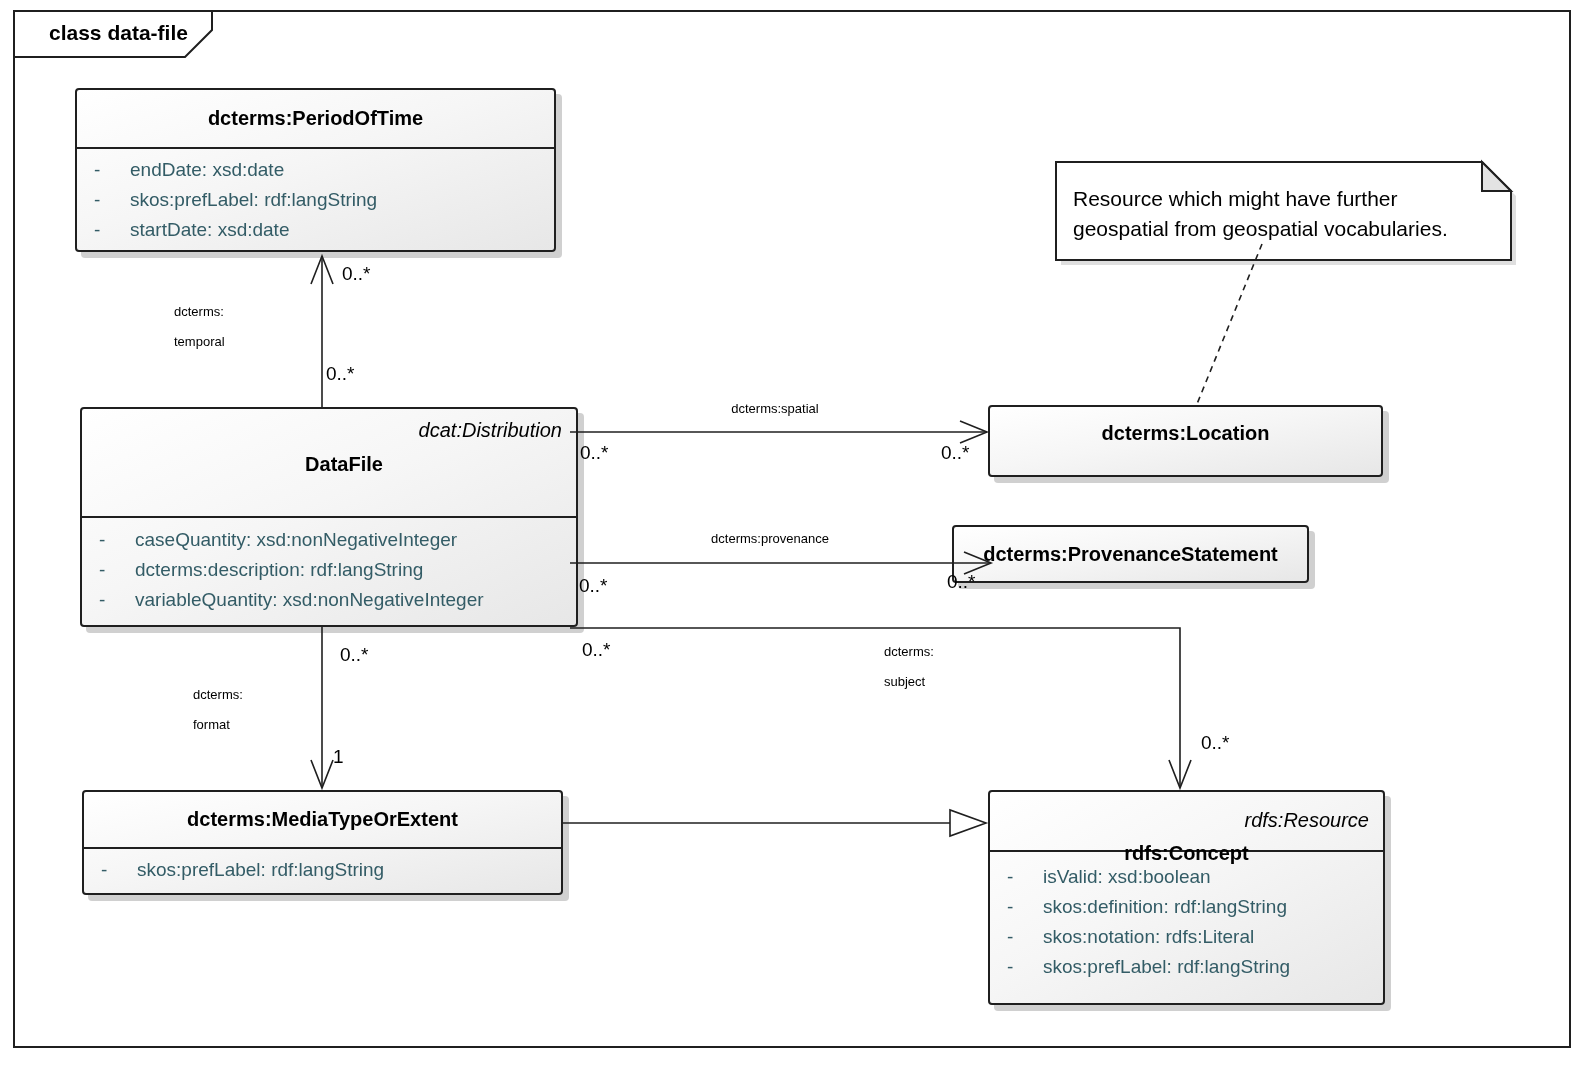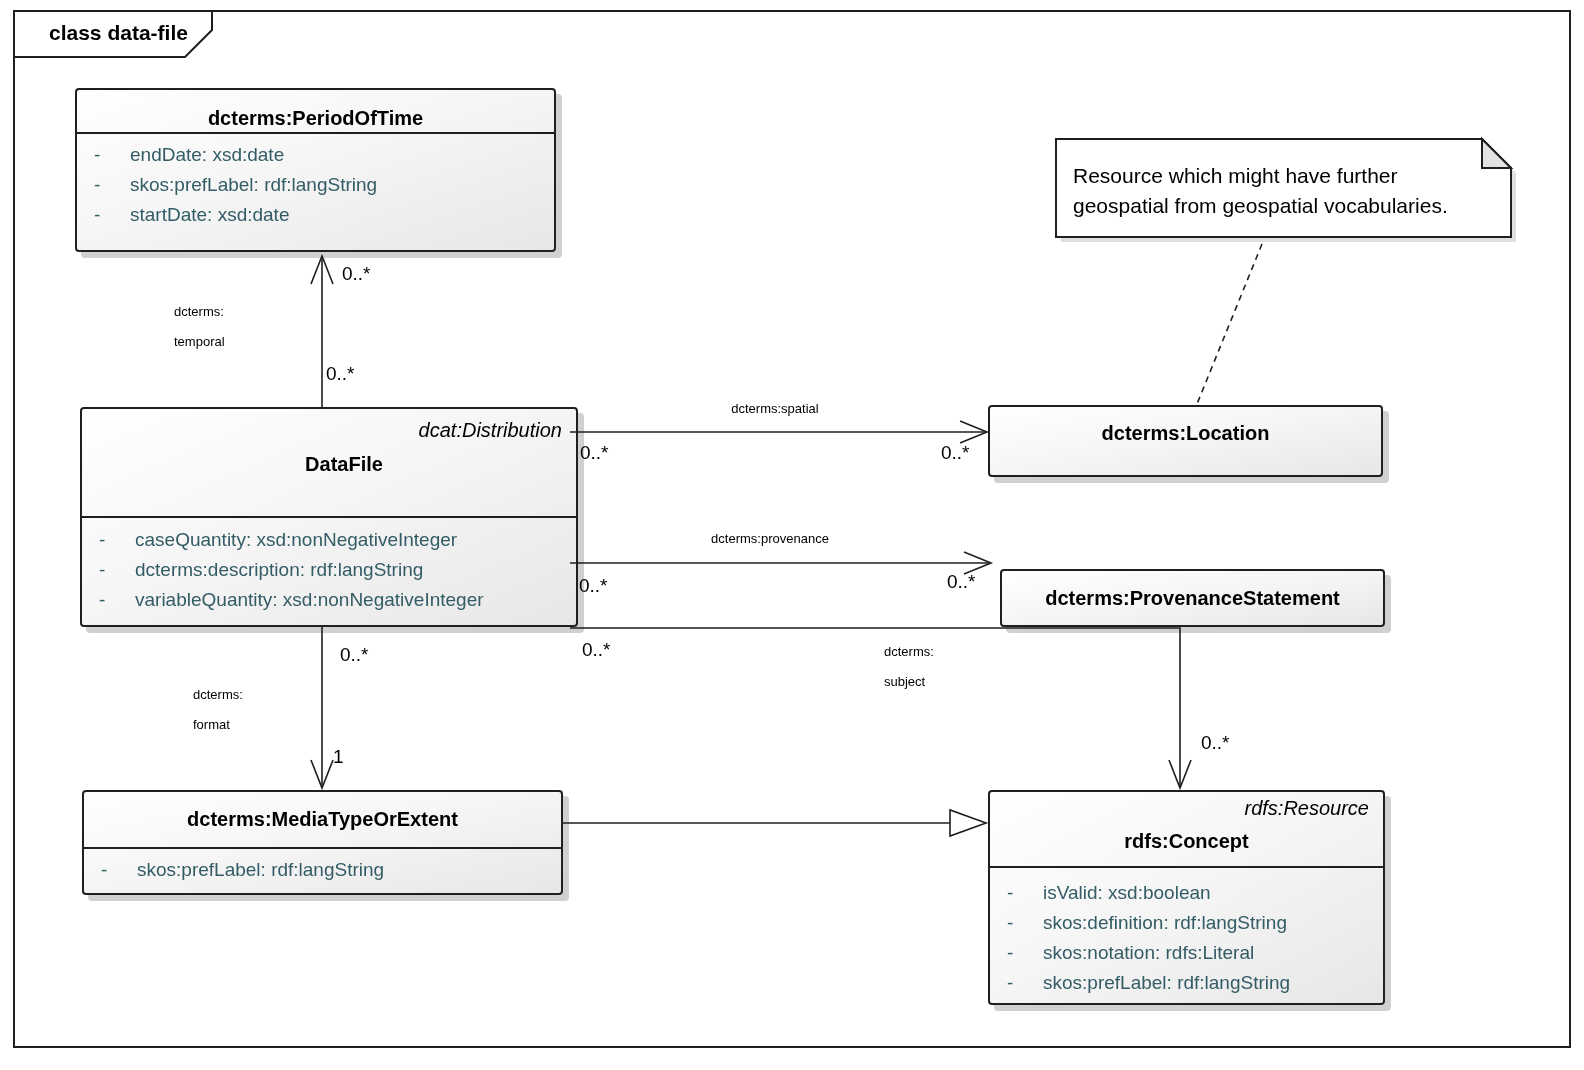--- a/index.html
+++ b/index.html
@@ -137,7 +137,7 @@
   </svg>
 
   <div class="cls" style="left:75px; top:88px; width:481px; height:164px;">
-    <div class="cls-header with-divider" style="height:44px;">
+    <div class="cls-header with-divider" style="height:59px;">
       <div class="cls-name" style="line-height:57px;">dcterms:PeriodOfTime</div>
     </div>
     <div class="attrs">

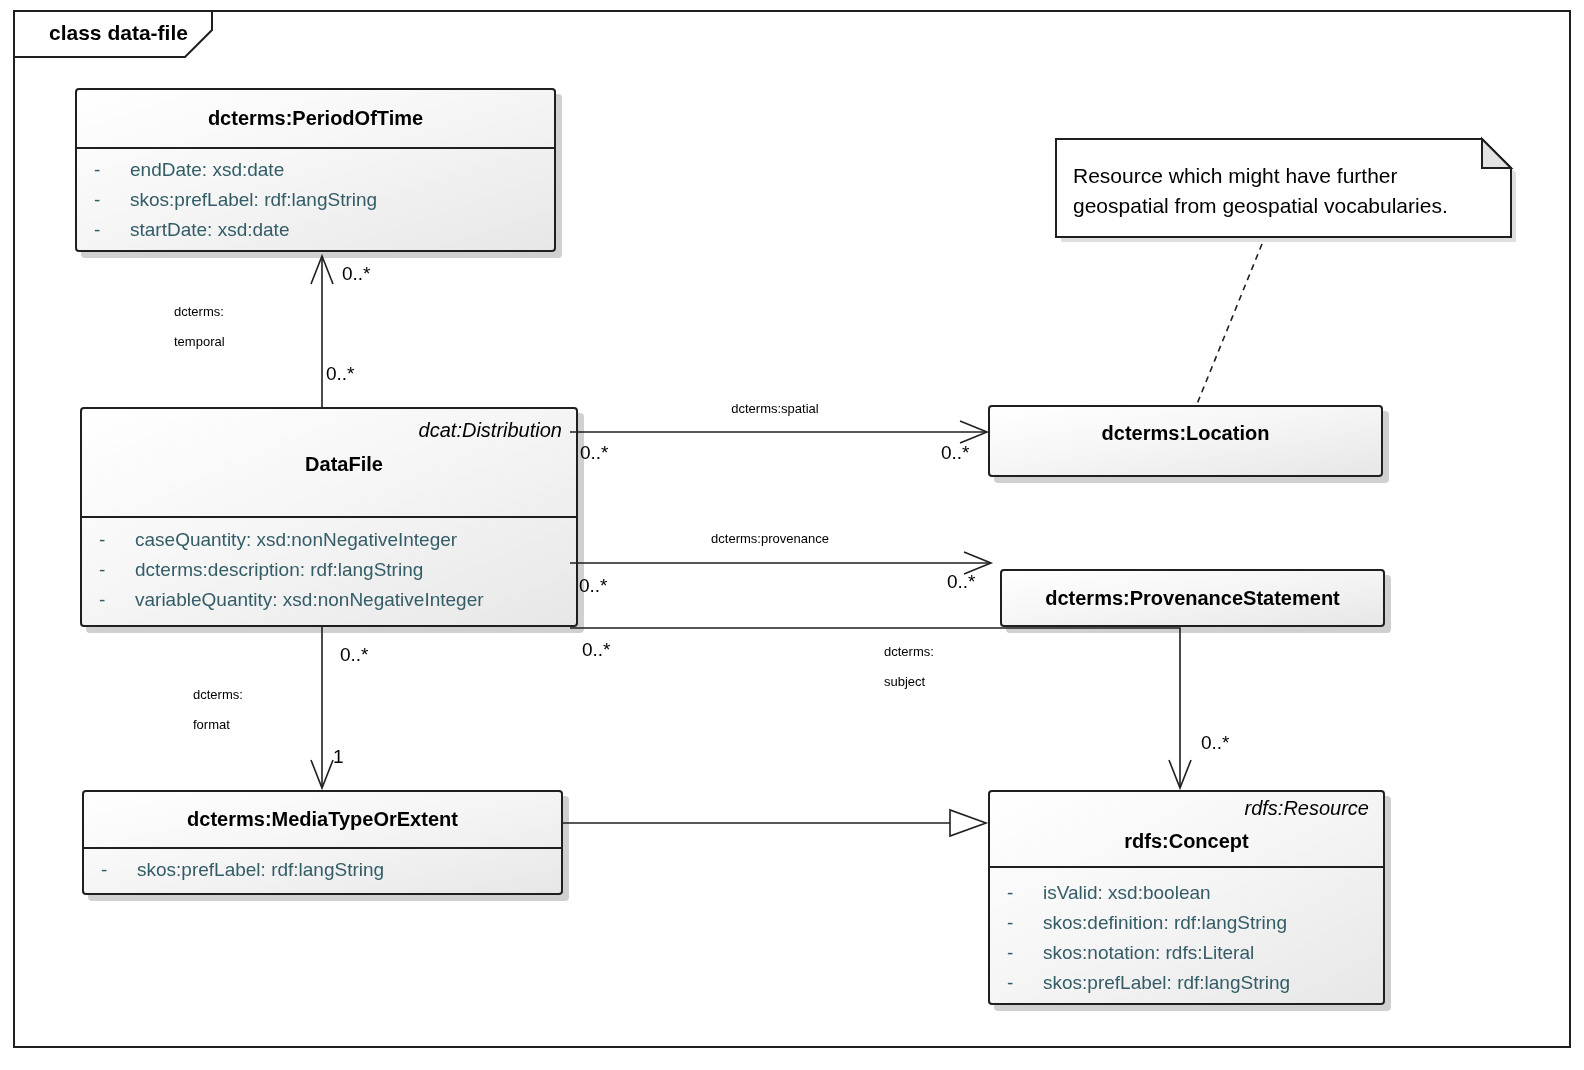--- a/index.html
+++ b/index.html
@@ -222,7 +222,7 @@
     </div>
   </div>
 
-  <div class="note" style="left:1050px; top:133px; width:470px; height:112px;">
+  <div class="note" style="left:1050px; top:156px; width:470px; height:112px;">
     <svg width="470" height="112">
       <polygon points="11,11 437,11 466,40 466,109 11,109" fill="#b9b9b9" opacity="0.45" stroke="none"></polygon>
       <polygon points="6,6 432,6 461,35 461,104 6,104" fill="#ffffff" stroke="#1f1f1f" stroke-width="2"></polygon>

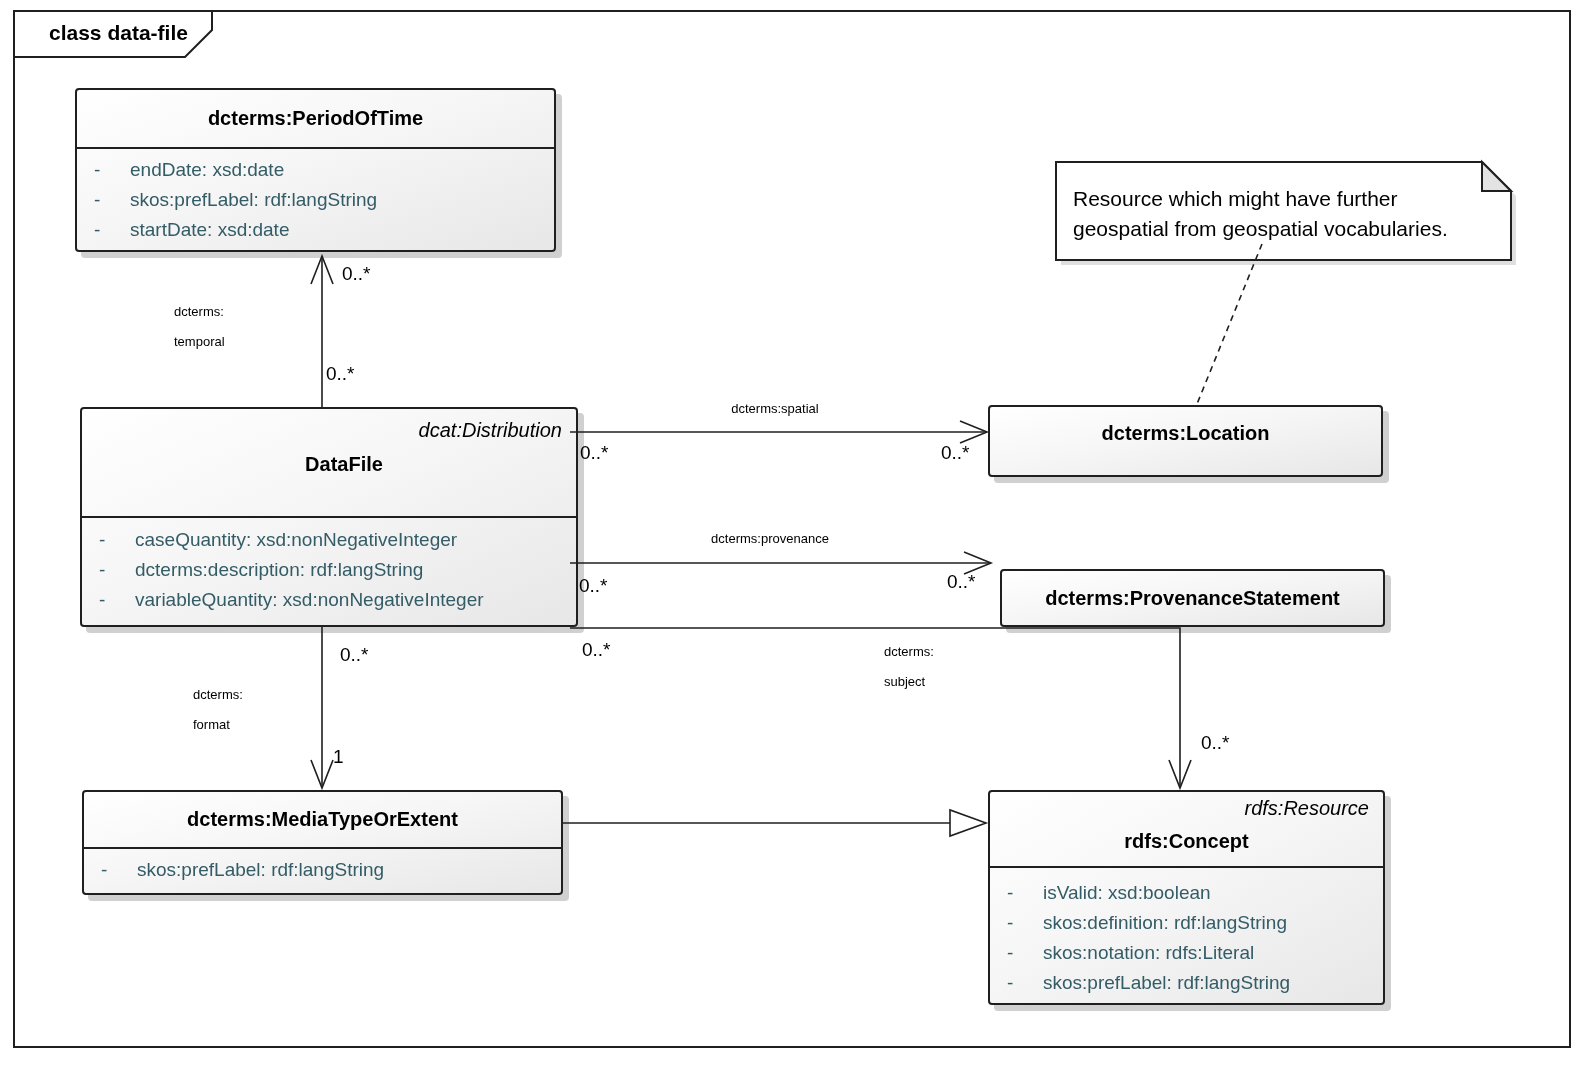--- a/index.html
+++ b/index.html
@@ -181,7 +181,7 @@
     <div class="cls-name" style="line-height:52px;">dcterms:Location</div>
   </div>
 
-  <div class="cls" style="left:1000px; top:525px; width:385px; height:58px;margin-top:44px;">
+  <div class="cls" style="left:952px; top:525px; width:357px; height:58px;">
     <div class="cls-name" style="line-height:54px;">dcterms:ProvenanceStatement</div>
   </div>
 

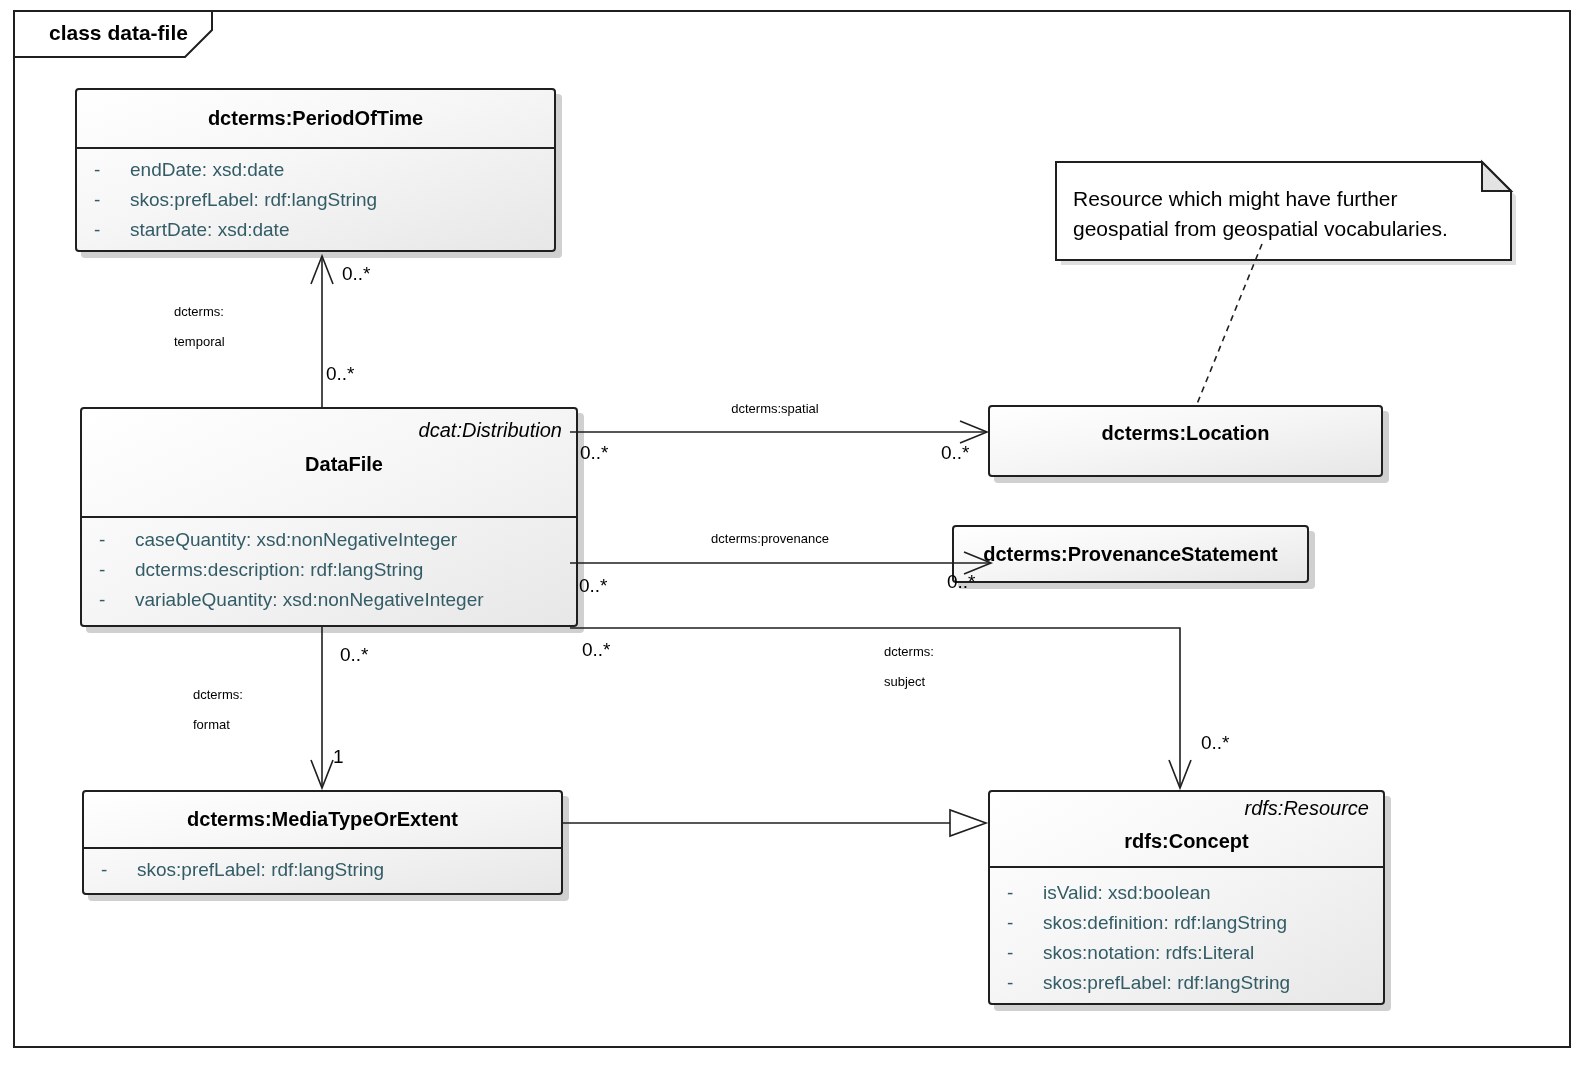--- a/index.html
+++ b/index.html
@@ -198,7 +198,7 @@
   </div>
 
   <div class="cls" style="left:988px; top:790px; width:397px; height:215px;">
-    <div class="cls-header with-divider" style="height:76px; padding-top:1px;">
+    <div class="cls-header with-divider" style="height:60px; padding-top:13px;">
       <div class="stereo">rdfs:Resource</div>
       <div class="cls-name" style="line-height:36px;">rdfs:Concept</div>
     </div>

